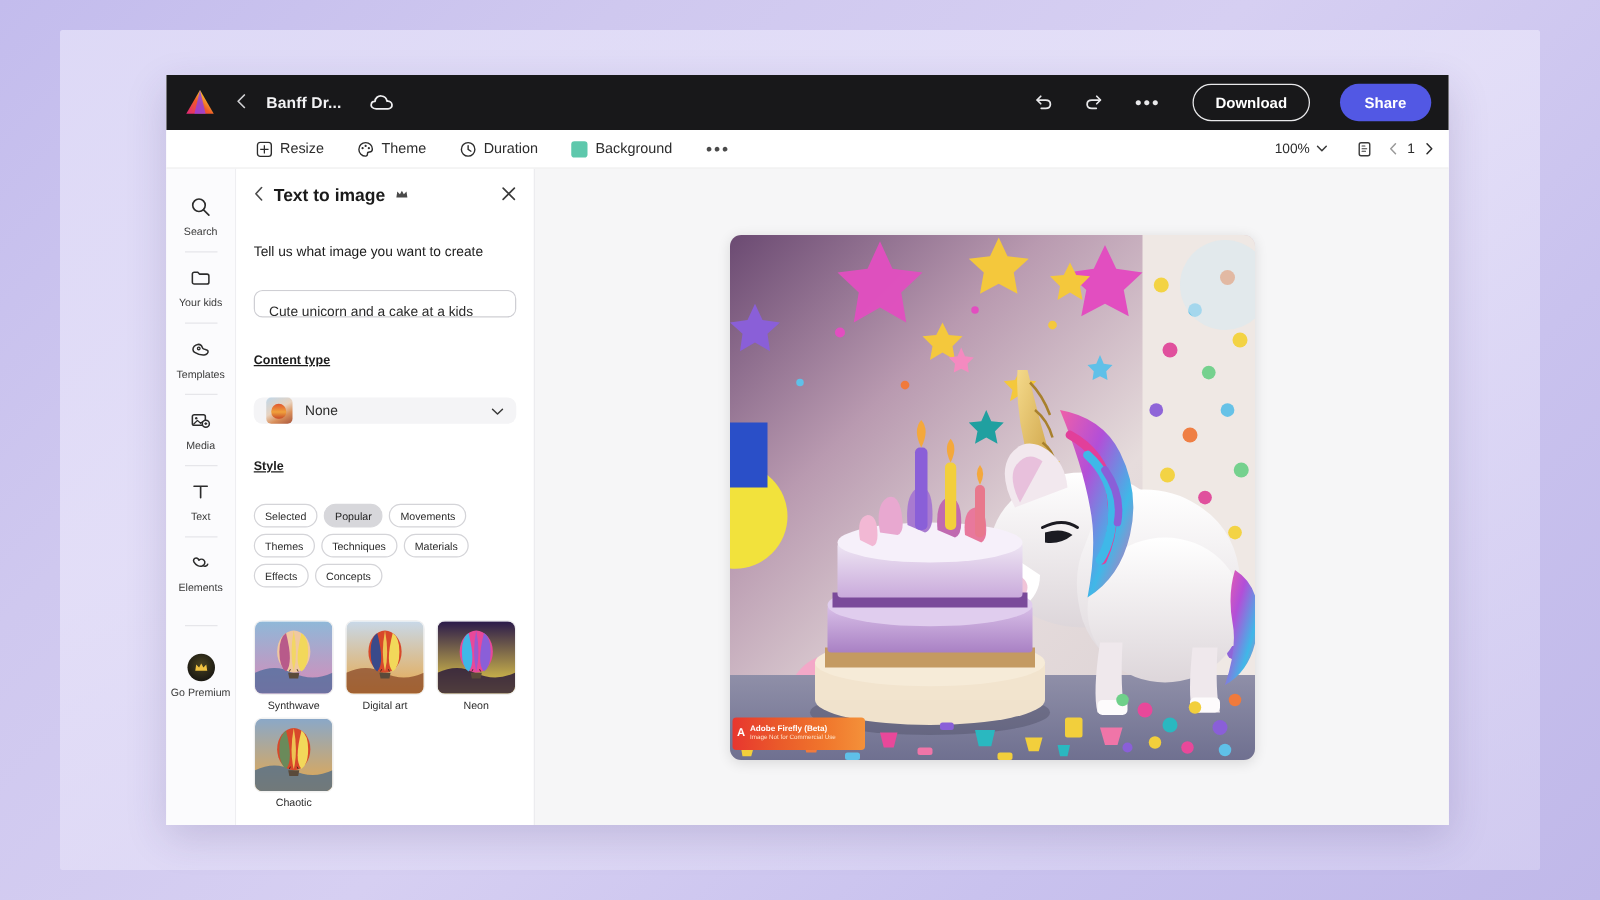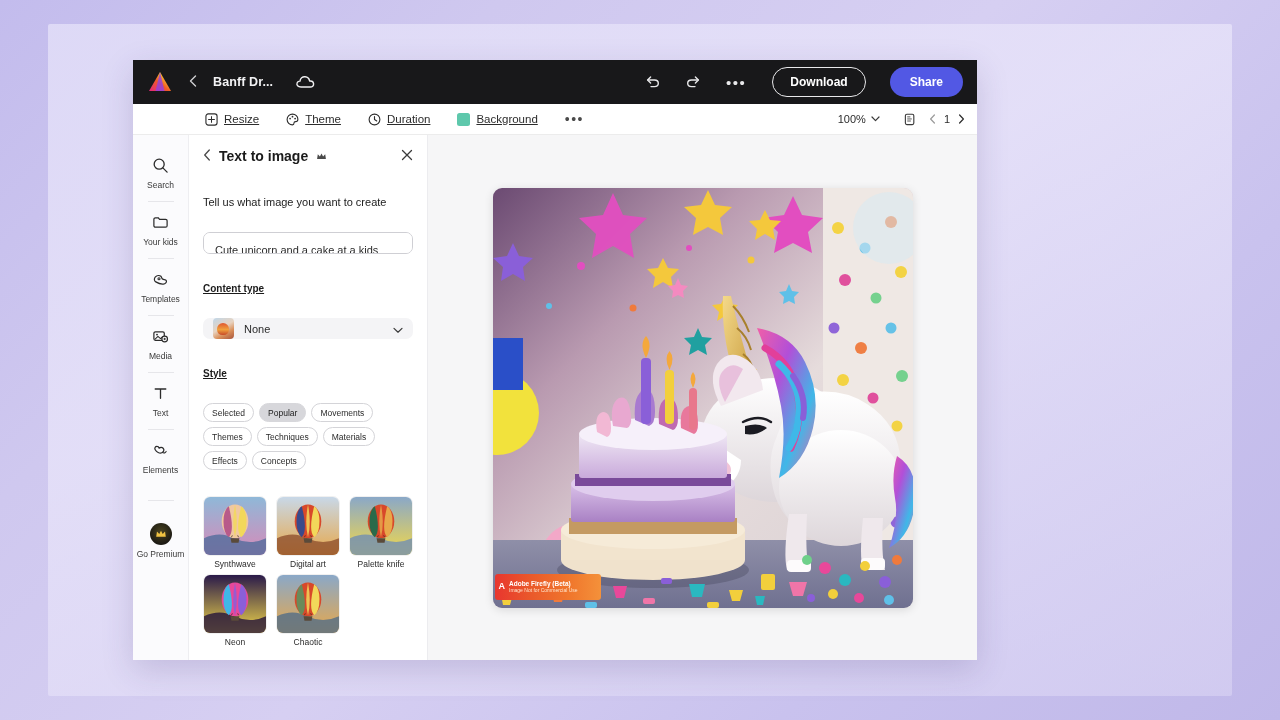--- a/index.html
+++ b/index.html
@@ -16,7 +16,7 @@
     border-radius: 2px;
   }
   .app-window {
-    position: absolute; left: 133px; top: 60px; width: 844px; height: 600px;
+    position: absolute; left: 133px; top: 60px; width: 1026px; height: 600px;
     background: #ffffff; overflow: hidden;
     box-shadow: 0 10px 30px rgba(60,45,110,.18);
   }

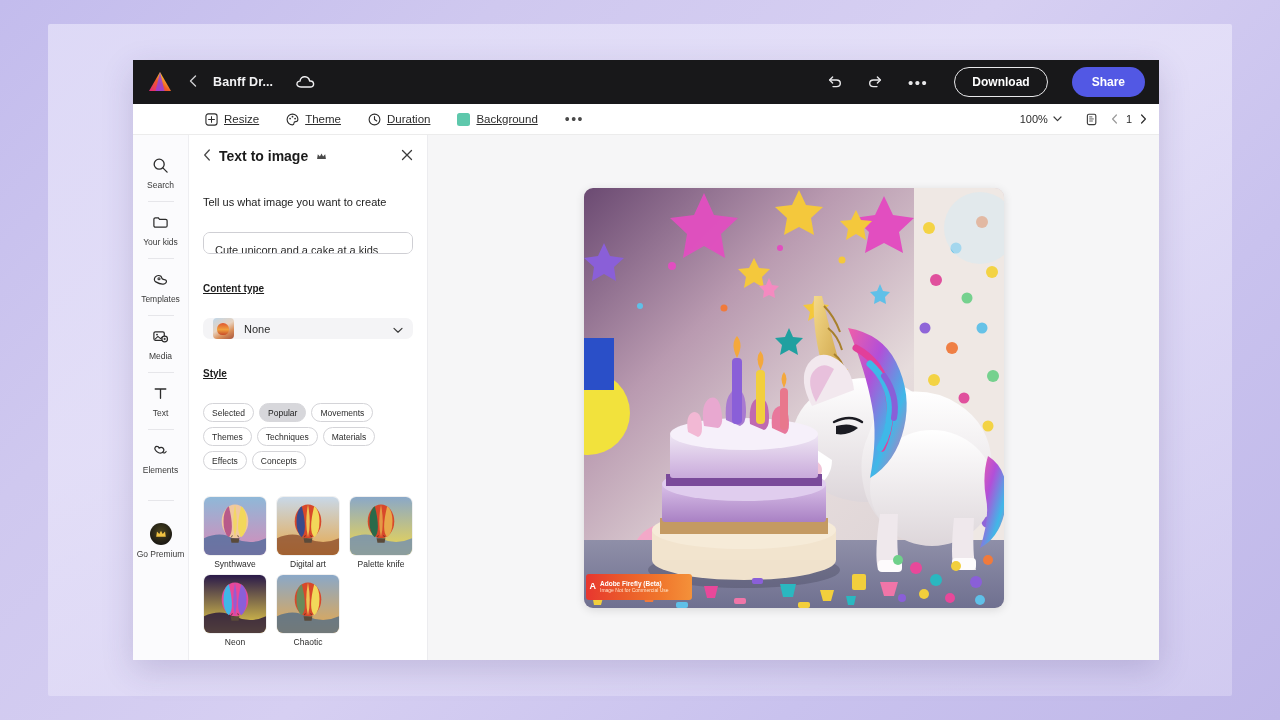--- a/index.html
+++ b/index.html
@@ -50,7 +50,7 @@
   }
   .tool {
     display: flex; align-items: flex-start; gap: 6px; font-size: 11.5px; color: #2c2c2c;
-    padding: 0 13px 0 0; margin-right: 14px; cursor: pointer; white-space: nowrap; text-decoration: underline;
+    padding: 0 13px 0 0; margin-right: 14px; cursor: pointer; white-space: nowrap;
   }
   .tool svg { flex: 0 0 auto; }
   .bg-swatch { width: 13px; height: 13px; border-radius: 2.5px; }

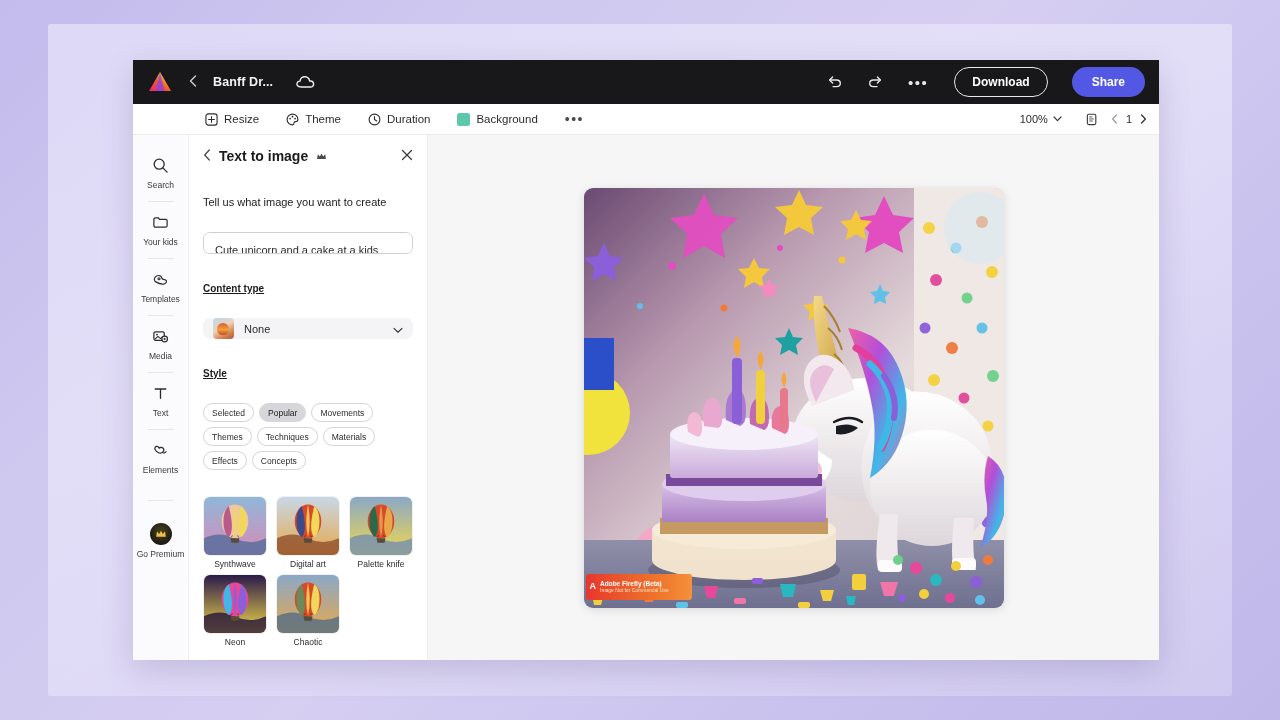--- a/index.html
+++ b/index.html
@@ -426,25 +426,6 @@
           <div class="style-cell">
             <div class="style-thumb"><svg width="100%" height="100%" viewBox="0 0 70 62" preserveAspectRatio="none">
                 <defs>
-                  <linearGradient id="sg2" x1="0" y1="0" x2="0" y2="1">
-                    <stop offset="0" stop-color="#8aa8c8"></stop>
-                    <stop offset="1" stop-color="#f2d84a"></stop>
-                  </linearGradient>
-                </defs>
-                <rect width="70" height="62" fill="url(#sg2)"></rect>
-                <path d="M0 44 q18 -8 34 0 q18 8 36 0 v18 H0 Z" fill="#6a8ab8" opacity=".75"></path>
-                <ellipse cx="35" cy="26" rx="15" ry="18" fill="#d8482a"></ellipse>
-                <path d="M28 10 q7 26 0 33 q-6 -4 -6 -17 q0 -12 6 -16 z" fill="#2a6a4a"></path>
-                <path d="M42 10 q-7 26 0 33 q6 -4 6 -17 q0 -12 -6 -16 z" fill="#e8a84a"></path>
-                <path d="M35 8 q4 20 0 35 q-4 -15 0 -35 z" fill="#e8a84a" opacity=".85"></path>
-                <path d="M30 44 h10 l-1 5 h-8 z" fill="#5a4a3a"></path>
-                <path d="M31 43 l1 -2 M39 43 l-1 -2" stroke="#3a2a1a" stroke-width=".8"></path>
-              </svg></div>
-            <div class="style-name">Palette knife</div>
-          </div>
-          <div class="style-cell">
-            <div class="style-thumb"><svg width="100%" height="100%" viewBox="0 0 70 62" preserveAspectRatio="none">
-                <defs>
                   <linearGradient id="sg4" x1="0" y1="0" x2="0" y2="1">
                     <stop offset="0" stop-color="#2a1a4a"></stop>
                     <stop offset="1" stop-color="#f2d84a"></stop>

